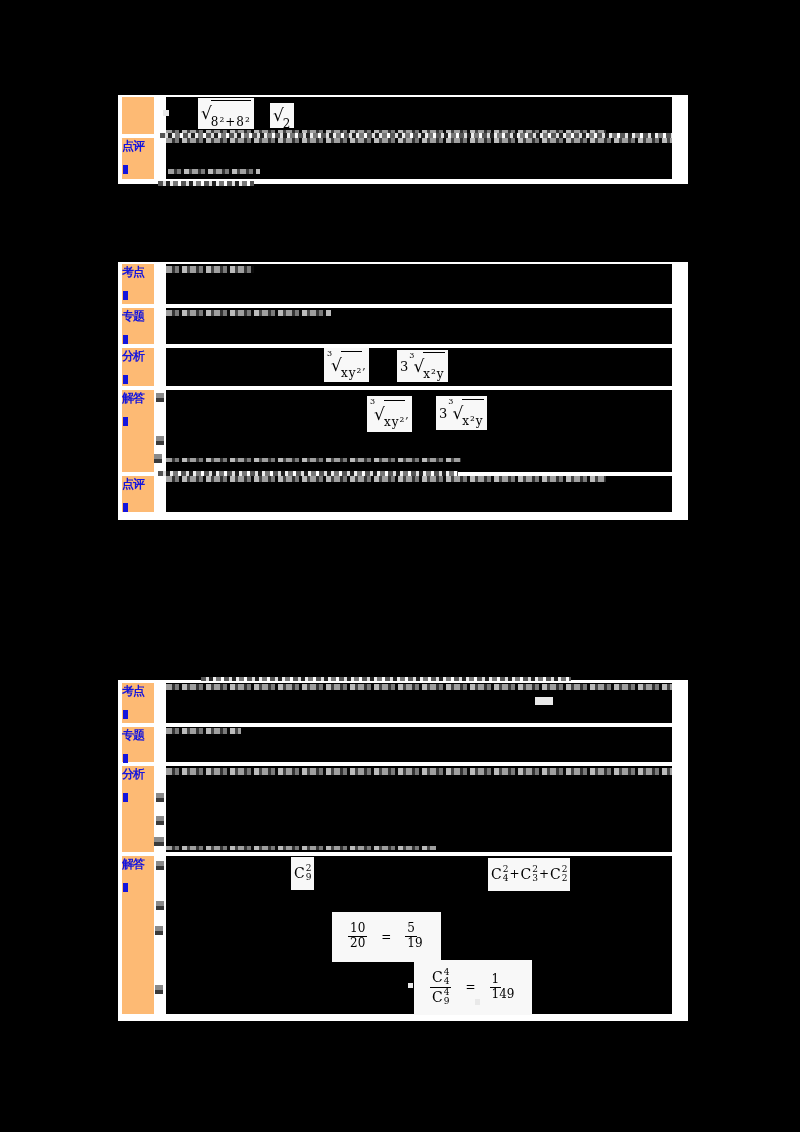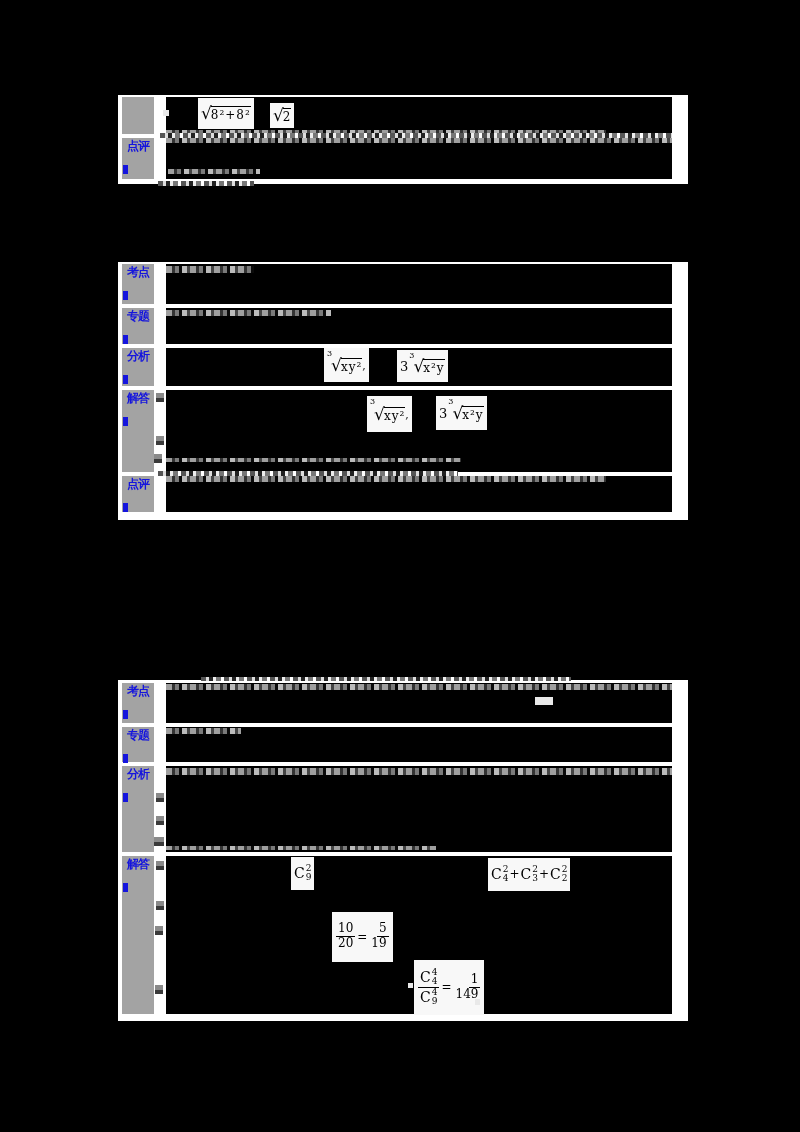--- a/index.html
+++ b/index.html
@@ -23,7 +23,7 @@
       align-items:center;padding:1px 3px;font-size:13px;line-height:1;white-space:nowrap;}
   .rad-deg{font-size:8px;align-self:flex-start;margin:1px -1px 0 0;}
   .rad-sign{font-size:17px;margin-right:-1px;}
-  .rad-body{border-top:1px solid #000;font-size:12px;letter-spacing:1px;padding-top:2px;}
+  .rad-body{border-top:1px solid #000;font-size:12px;letter-spacing:1px;padding-top:15px;}
   .coef{font-size:13px;margin-right:1px;}
   .trail{font-size:11px;}
   .cn{display:inline-flex;align-items:center;}

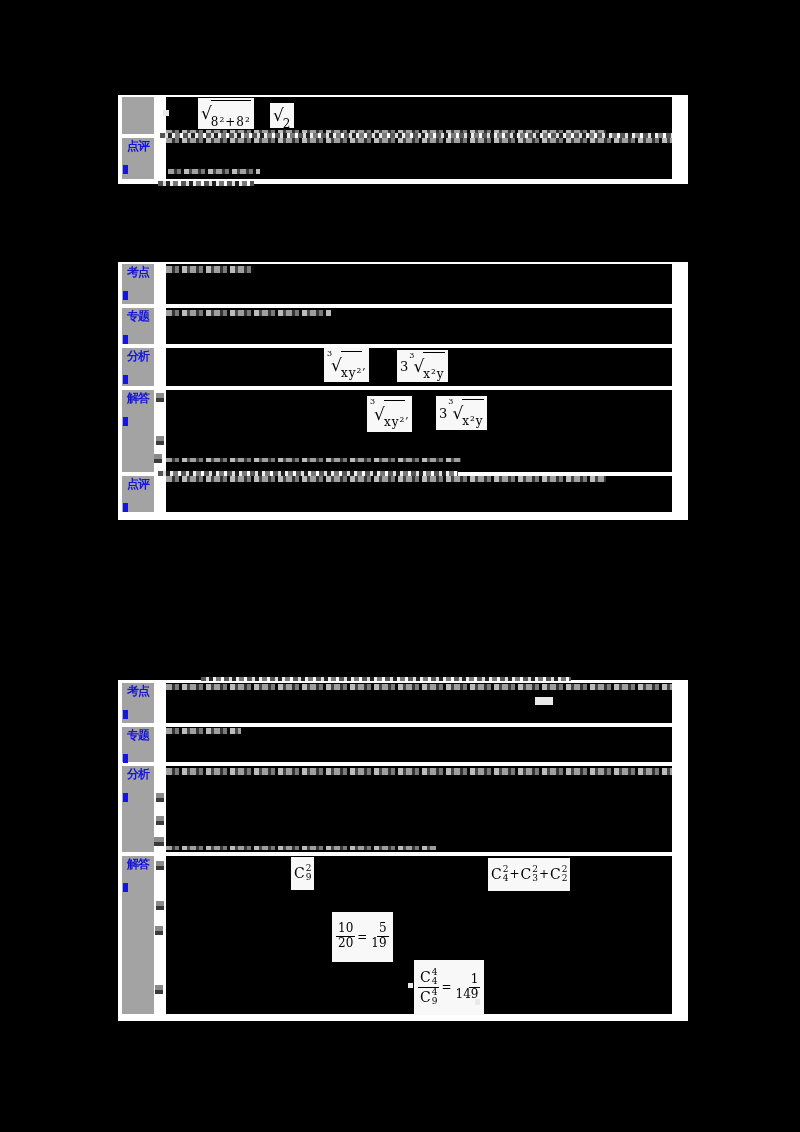--- a/index.html
+++ b/index.html
@@ -12,7 +12,7 @@
   #table2{top:262px;height:258px;padding-bottom:8px;}
   #table3{top:680px;height:341px;padding-top:3px;padding-bottom:7px;}
   .row{display:flex;gap:12px;}
-  .label-cell{flex:0 0 32px;width:32px;background:#a3a3a3;position:relative;text-align:center;}
+  .label-cell{flex:0 0 32px;width:32px;background:#fdba74;position:relative;}
   .content-cell{flex:1;background:#000;position:relative;}
   .label-text{display:block;color:#1515dd;font-weight:bold;font-size:12px;
       line-height:1.1;padding-top:2px;letter-spacing:-1px;

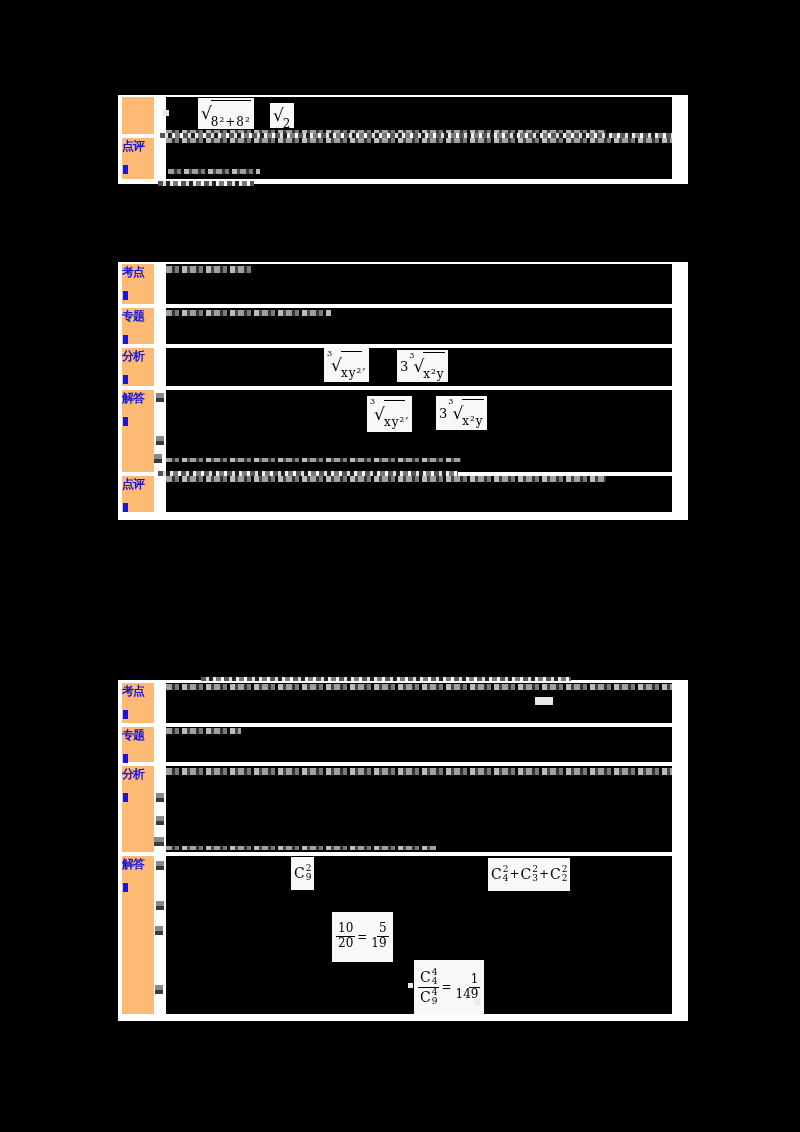--- a/index.html
+++ b/index.html
@@ -31,8 +31,8 @@
   .stack{display:inline-flex;flex-direction:column;font-size:9px;line-height:1.05;
       text-align:left;margin-left:1px;}
   .plus{font-size:12px;margin:0 1px;}
-  .frac{display:inline-flex;flex-direction:column;align-items:flex-end;
-      font-size:12px;line-height:1.15;margin:0 1px;}
+  .frac{display:inline-flex;flex-direction:column;align-items:flex-start;
+      font-size:12px;line-height:1.15;margin:0 13px;}
   .frac .num{border-bottom:1px solid #000;padding:0 2px;display:inline-flex;justify-content:center;}
   .frac .den{padding:0 2px;display:inline-flex;justify-content:center;}
   .eq{font-size:12px;margin:0 1px;}

